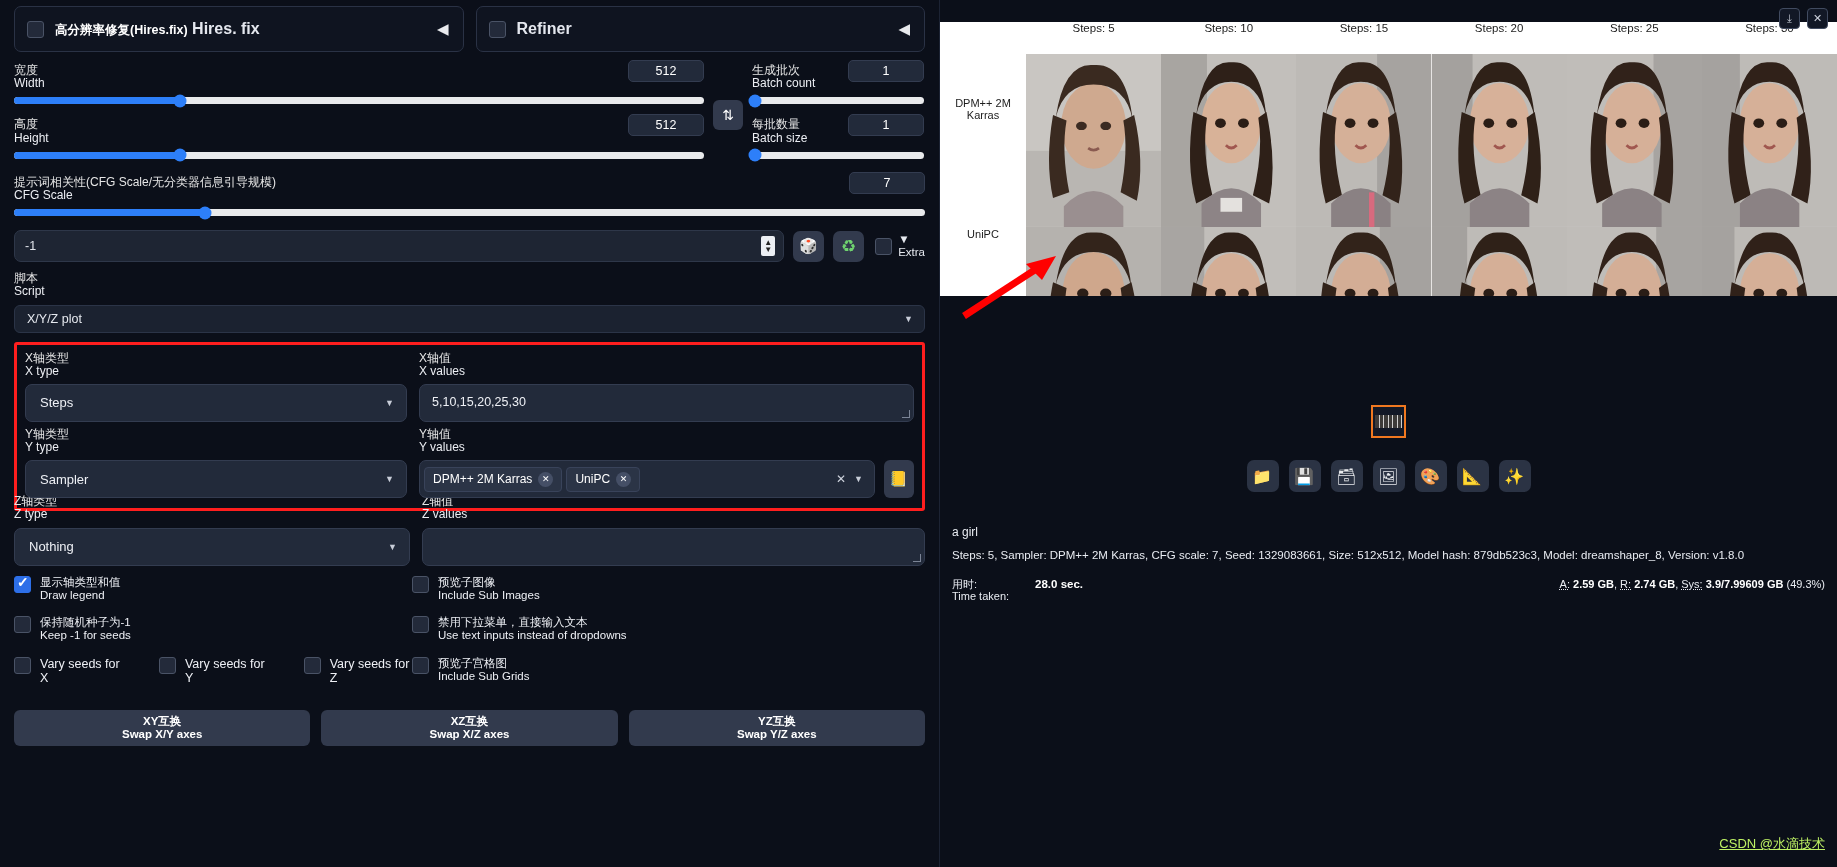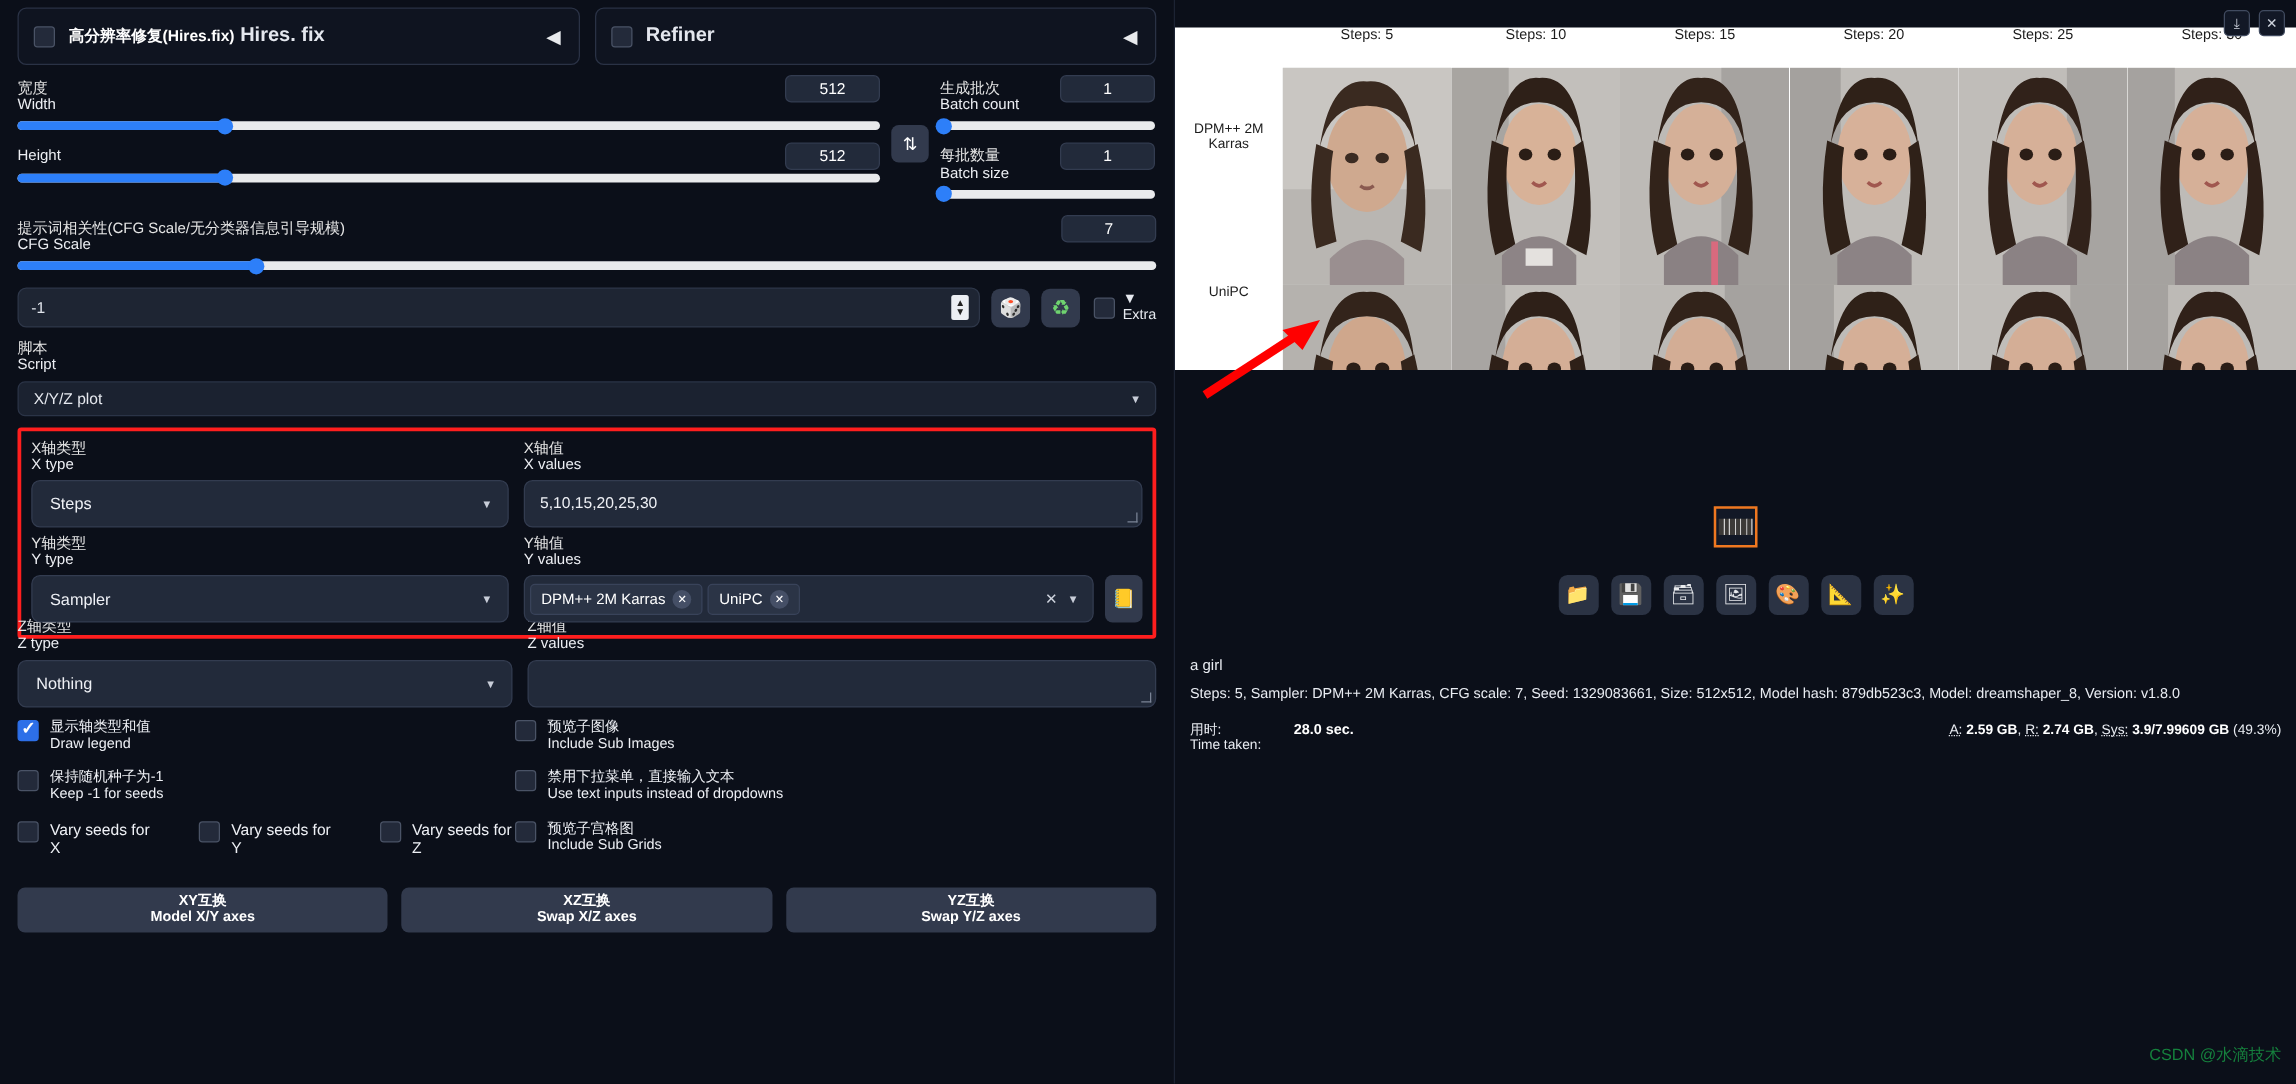--- a/index.html
+++ b/index.html
@@ -285,6 +285,7 @@
         </div>
         <div class="sl-block" style="margin-top:14px">
           <div class="lbl">
+            <span class="lbl-cn">高度</span>
             <span class="lbl-en">Height</span>
           </div>
           <div class="numbox">512</div>

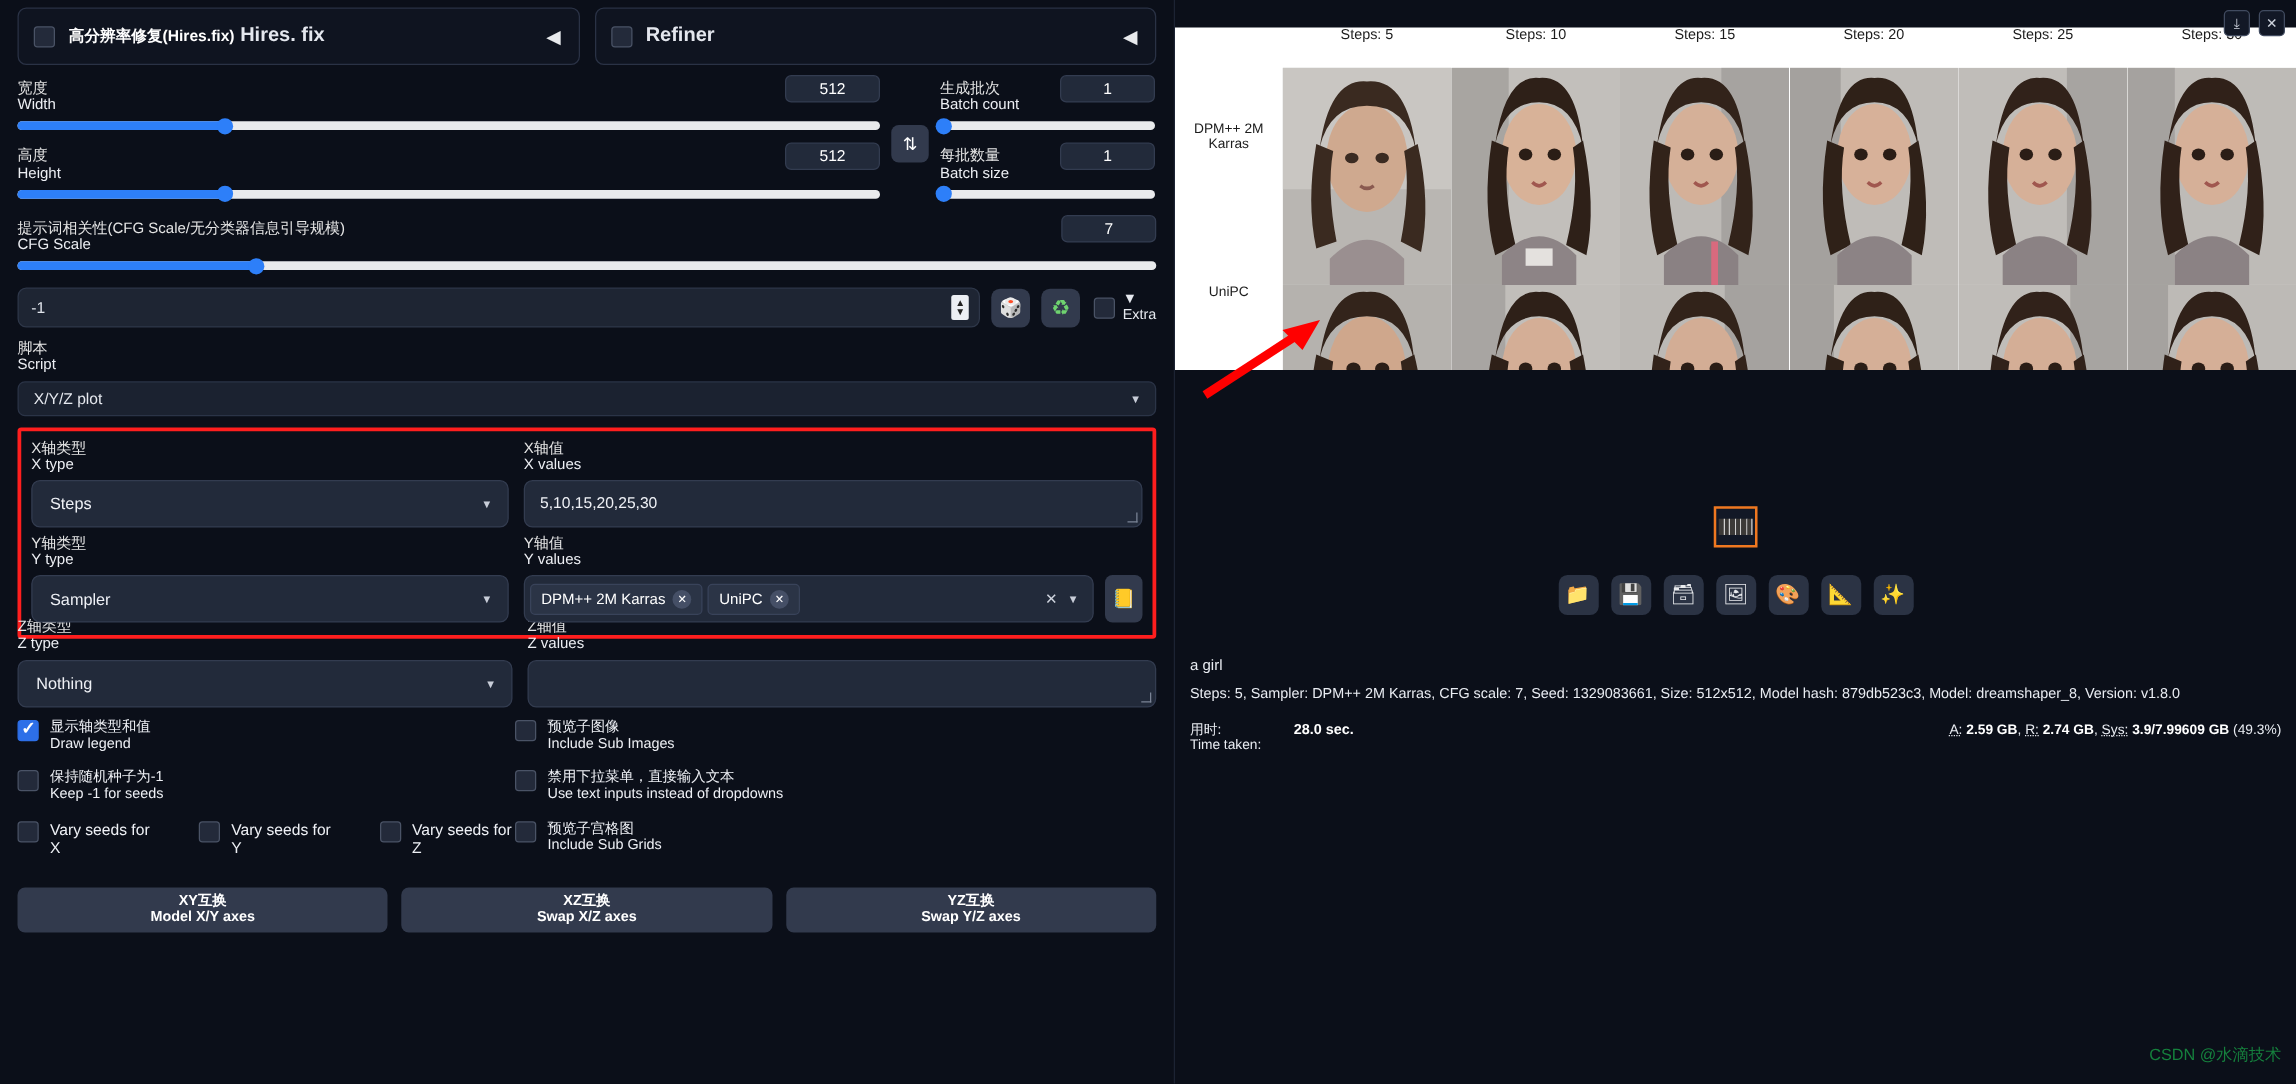--- a/index.html
+++ b/index.html
@@ -514,7 +514,7 @@
     <div class="swaps">
       <div class="swapb">
         <span class="cn">XY互换</span>
-        <span class="en">Model X/Y axes</span>
+        <span class="en">Swap X/Y axes</span>
       </div>
       <div class="swapb">
         <span class="cn">XZ互换</span>

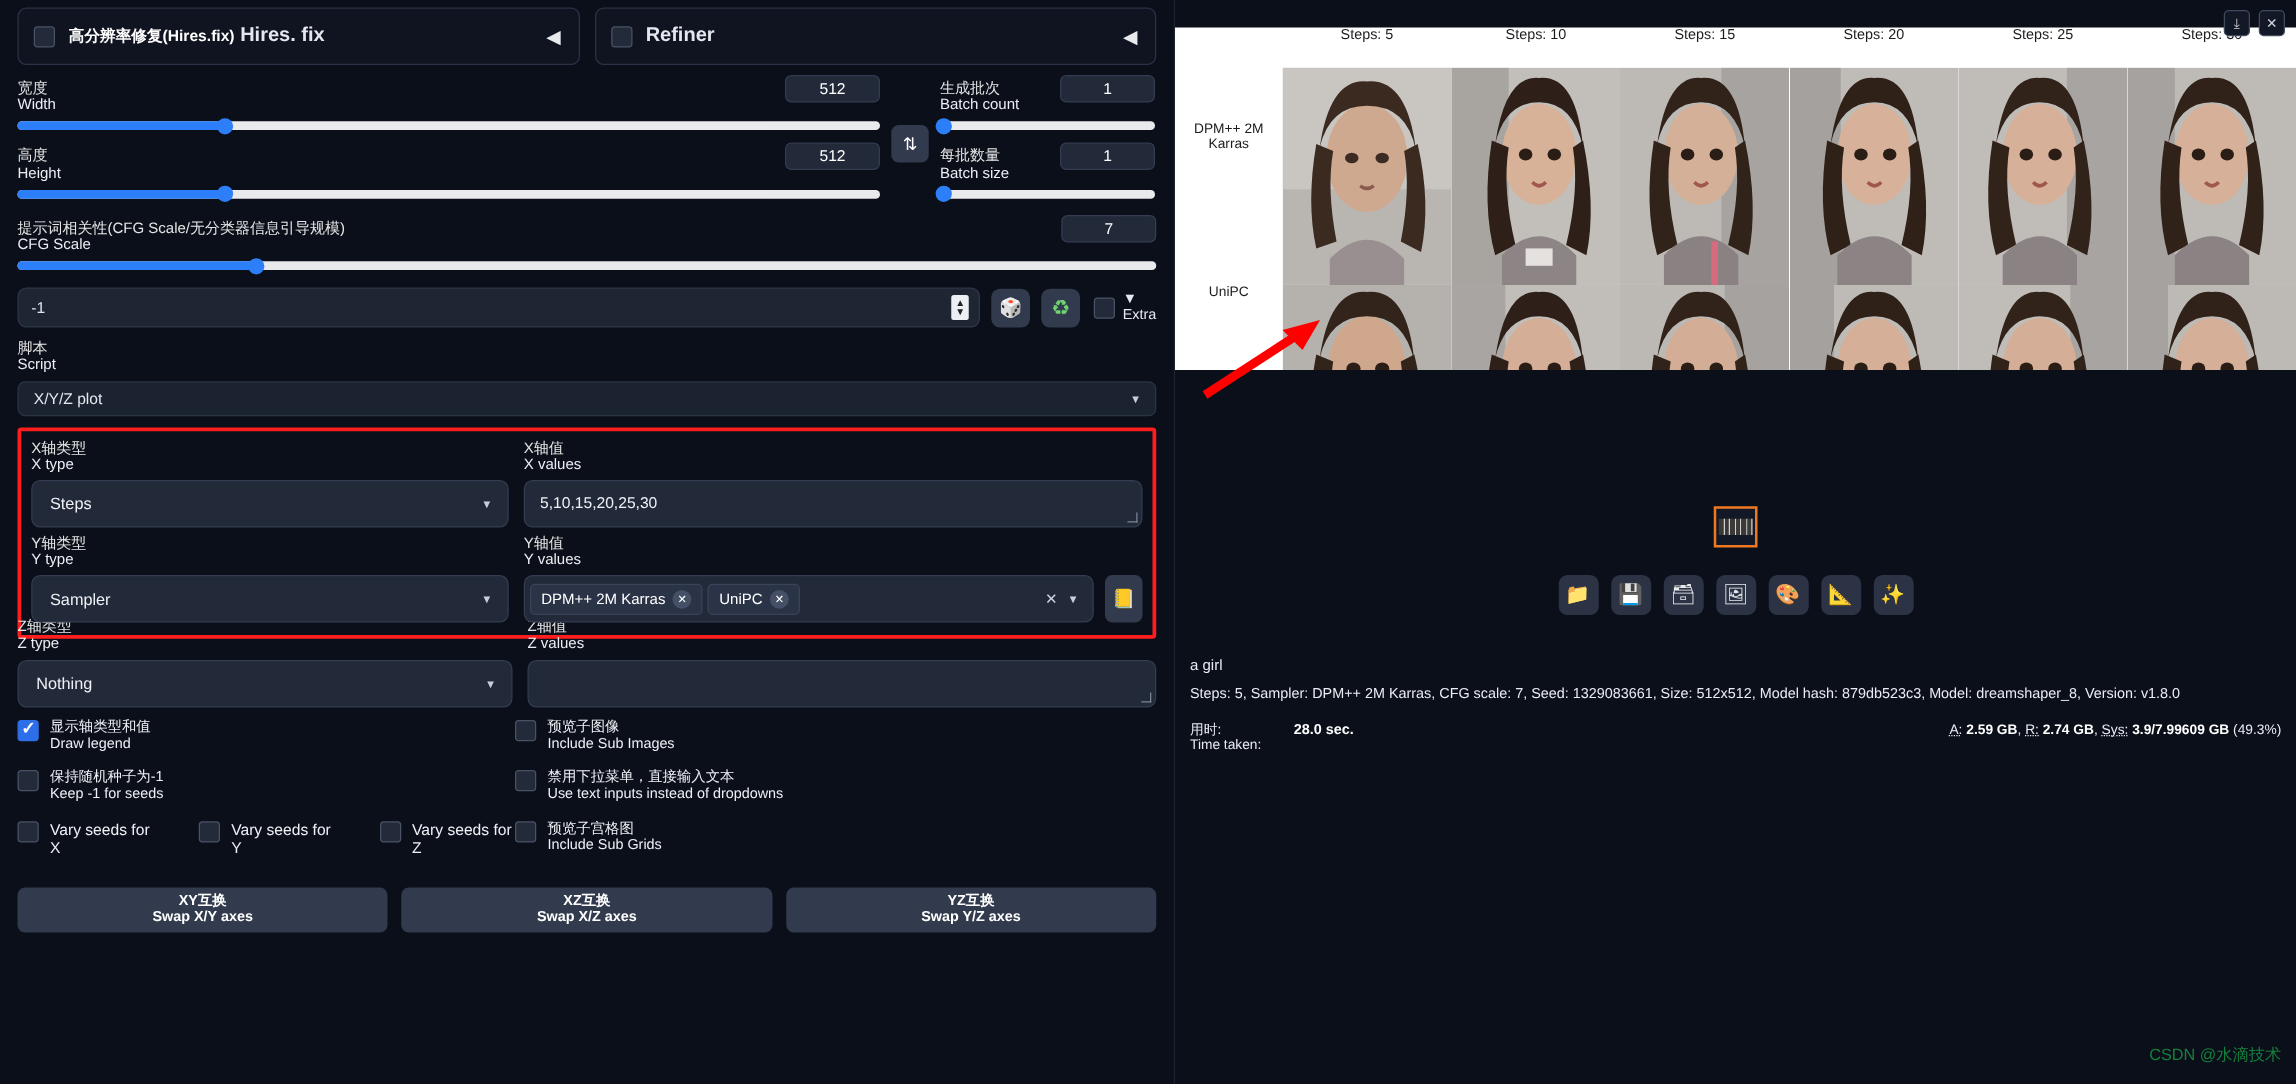--- a/index.html
+++ b/index.html
@@ -242,7 +242,7 @@
   .mem u { text-decoration: underline dotted; }
   .watermark {
     position:absolute; right:12px; bottom:14px;
-    font-size:13px; color:#15803d;
+    font-size:13px; color:#bef264;text-decoration:underline;
   }
 </style>
 </head>

